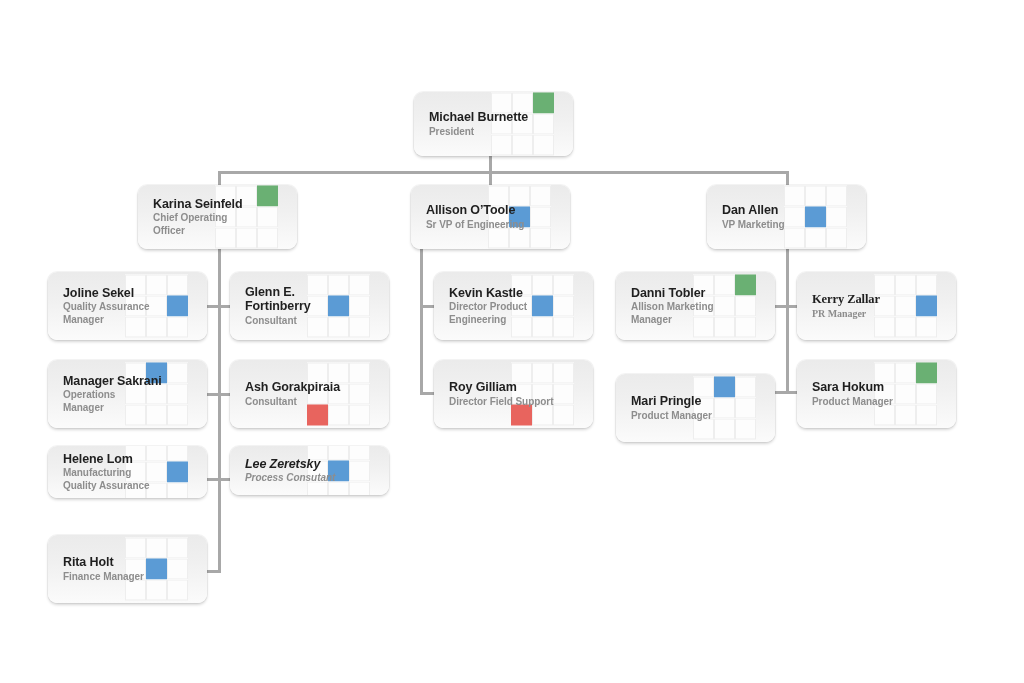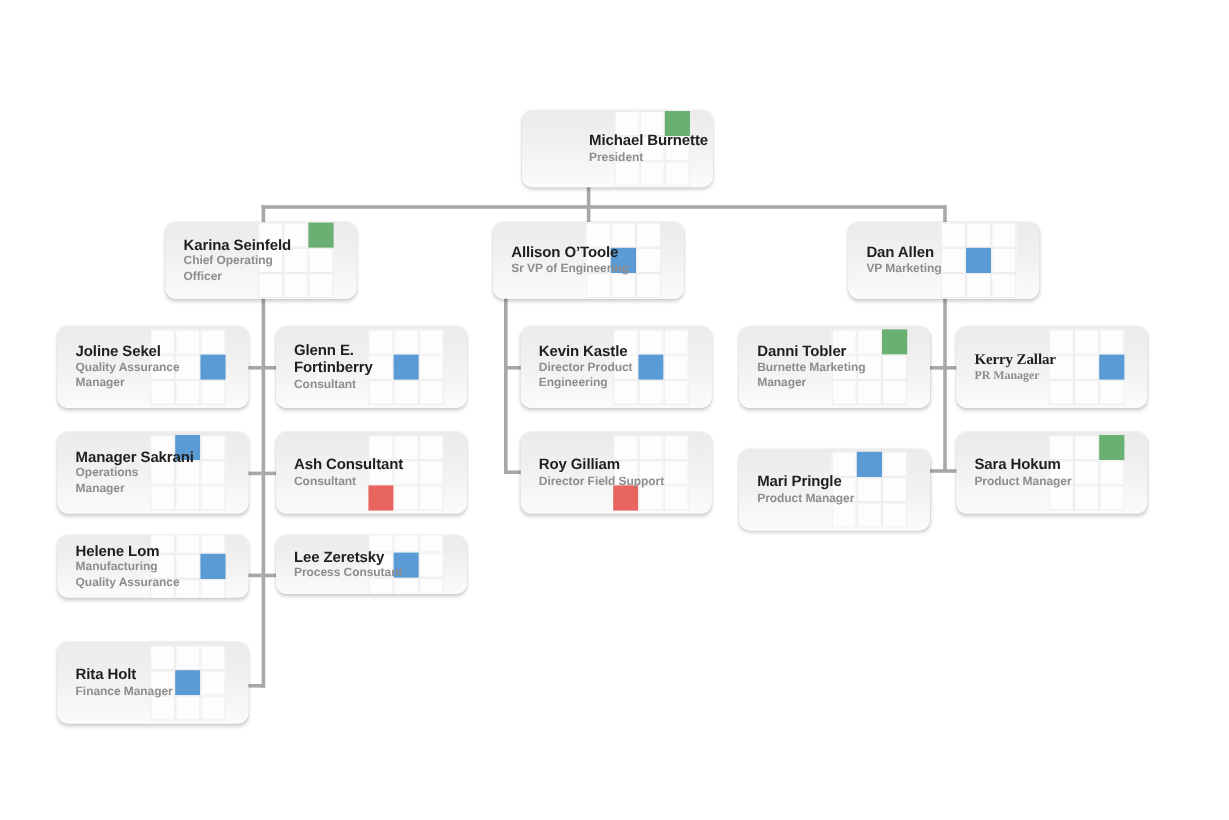--- a/index.html
+++ b/index.html
@@ -120,7 +120,7 @@
   <div class="line h" style="left:764px; top:391px; width:22px;"></div>
   <div class="line h" style="left:786px; top:391px; width:22px;"></div>
 
-  <div class="card" style="left:435px; top:92px; width:159px; height:64px;justify-content:flex-end;">
+  <div class="card" style="left:414px; top:92px; width:159px; height:64px;">
     <div class="card-text">
       <div class="person-name">Michael Burnette</div>
       <div class="person-title">President</div>

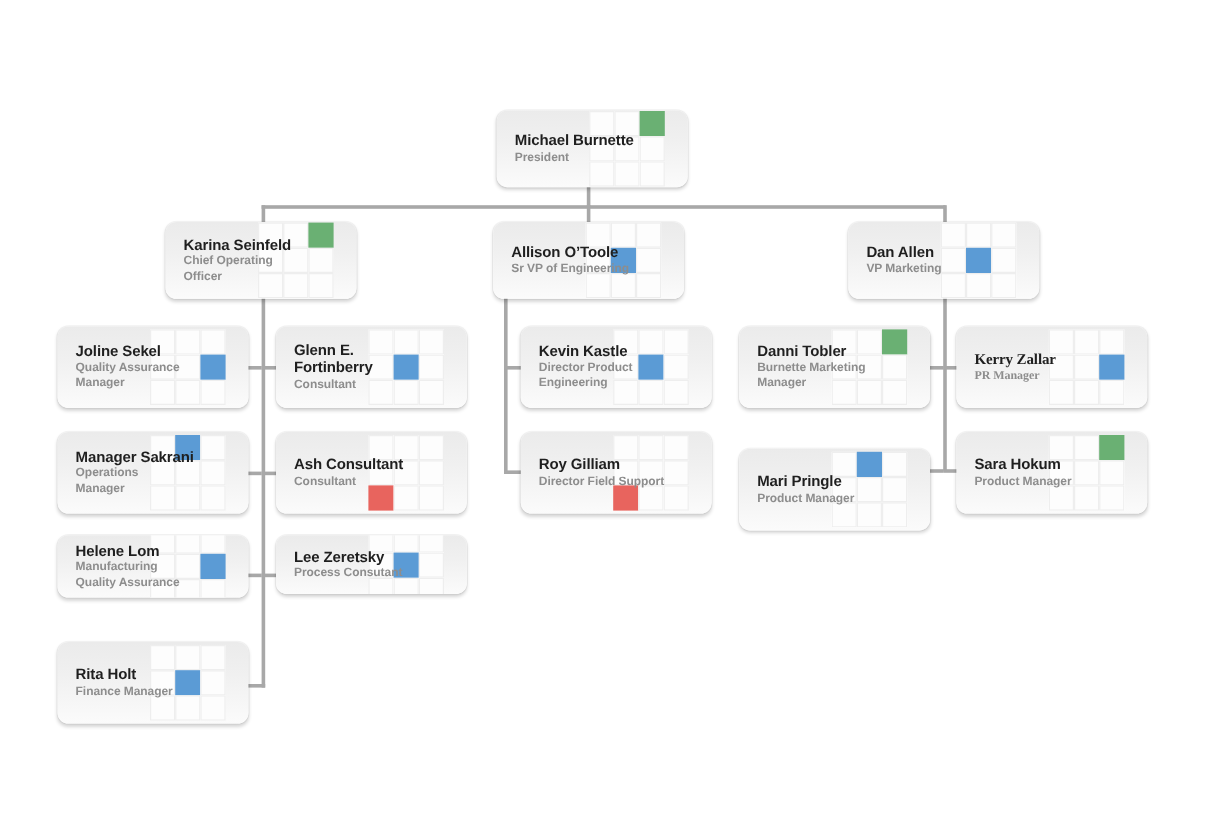--- a/index.html
+++ b/index.html
@@ -363,7 +363,7 @@
   <div class="card" style="left:616px; top:272px; width:159px; height:68px;">
     <div class="card-text">
       <div class="person-name">Danni Tobler</div>
-      <div class="person-title">Burnette Marketing
+      <div class="person-title">Allison Marketing
 Manager</div>
     </div>
     <div class="grid">

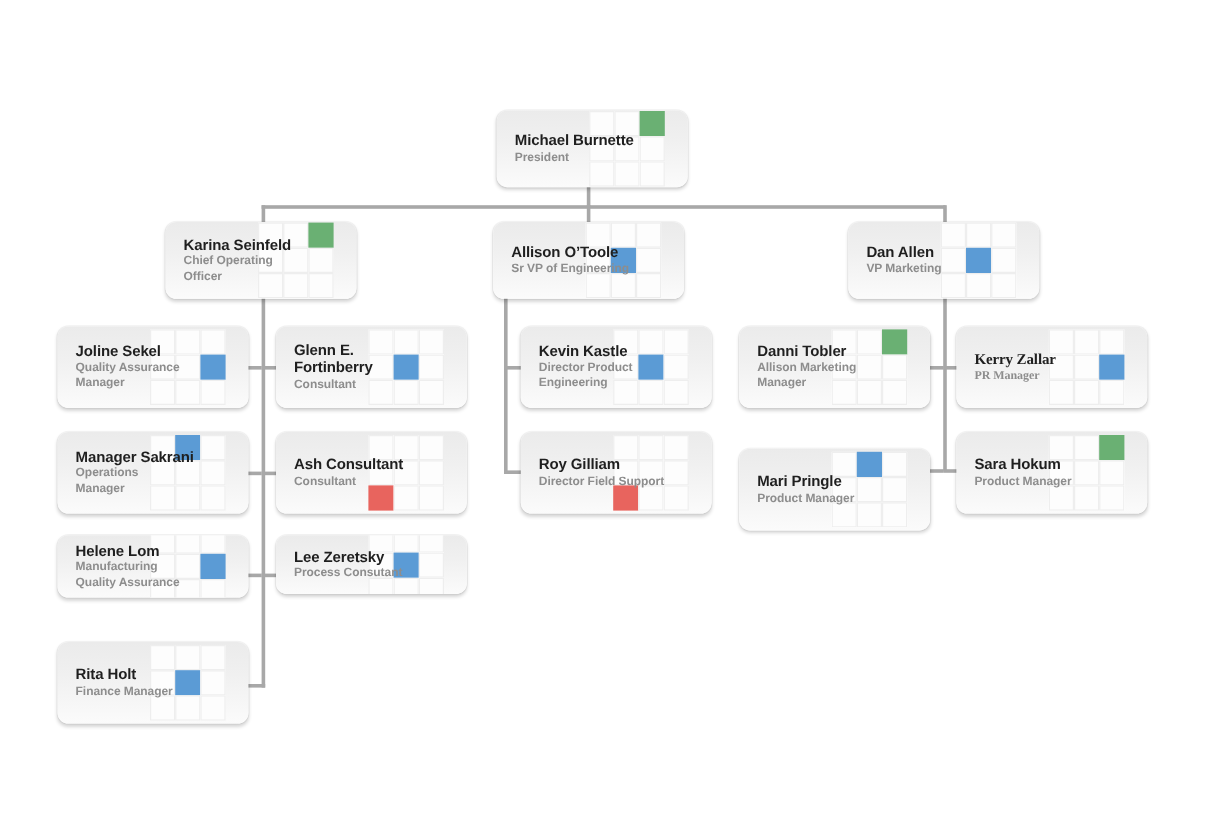--- a/index.html
+++ b/index.html
@@ -252,7 +252,7 @@
 
   <div class="card" style="left:230px; top:360px; width:159px; height:68px;">
     <div class="card-text">
-      <div class="person-name">Ash Consultant</div>
+      <div class="person-name">Ash Gorakpiraia</div>
       <div class="person-title">Consultant</div>
     </div>
     <div class="grid">

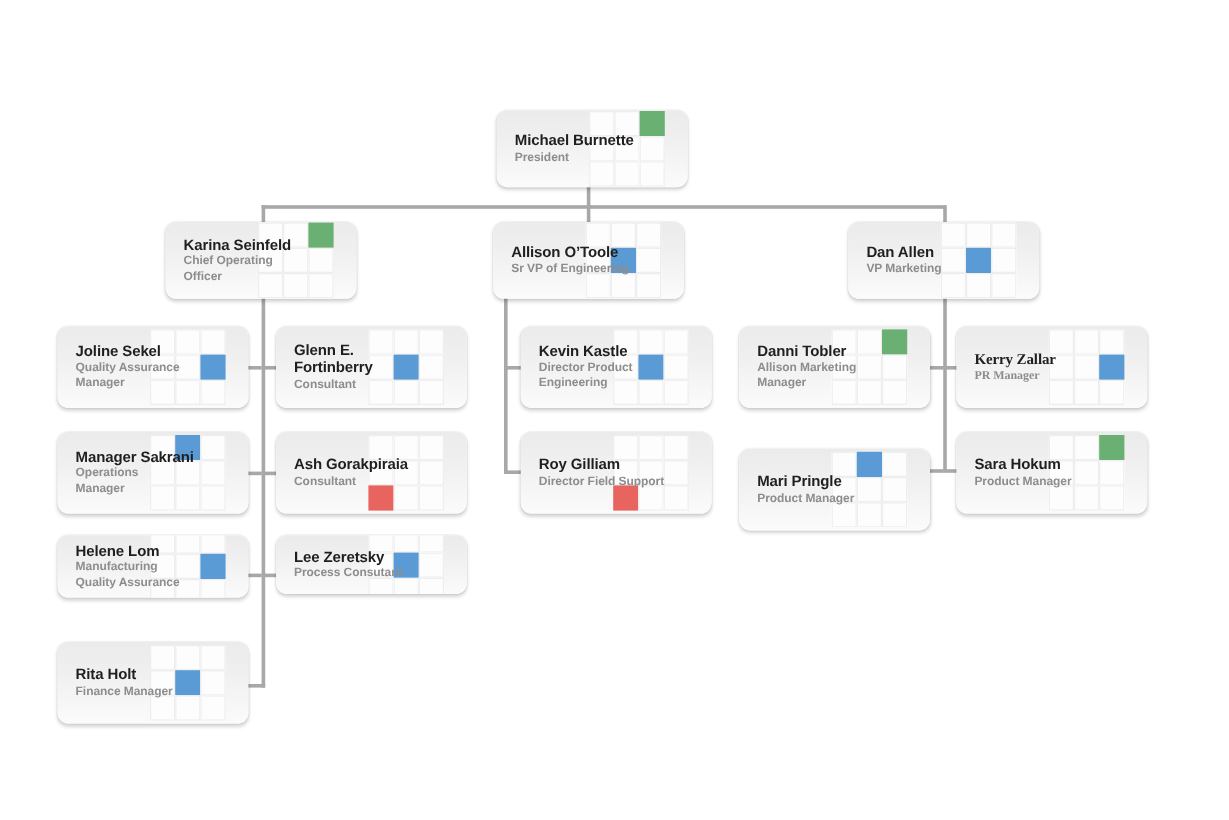--- a/index.html
+++ b/index.html
@@ -287,7 +287,7 @@
       </div>
   </div>
 
-  <div class="card" style="left:230px; top:446px; width:159px; height:49px;">
+  <div class="card" style="left:230px; top:446px; width:159px; height:49px;font-style:italic;">
     <div class="card-text">
       <div class="person-name">Lee Zeretsky</div>
       <div class="person-title">Process Consutant</div>

